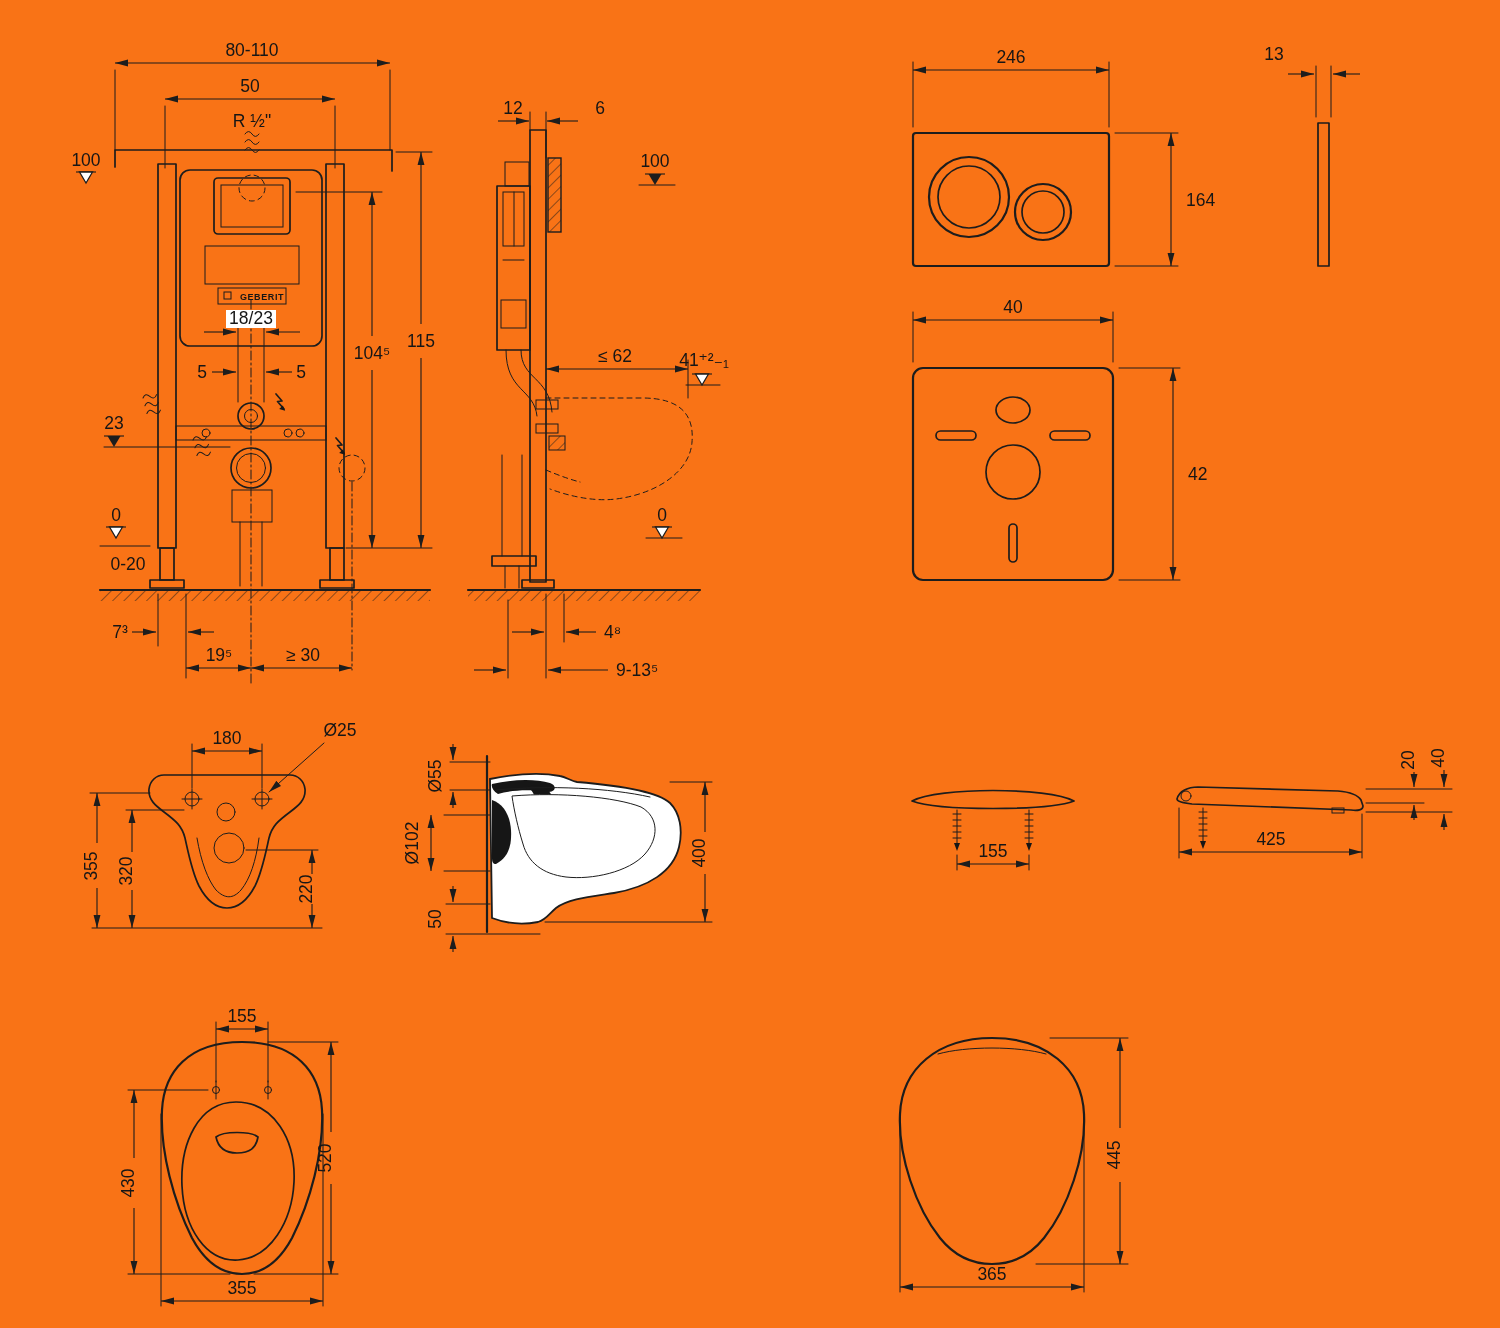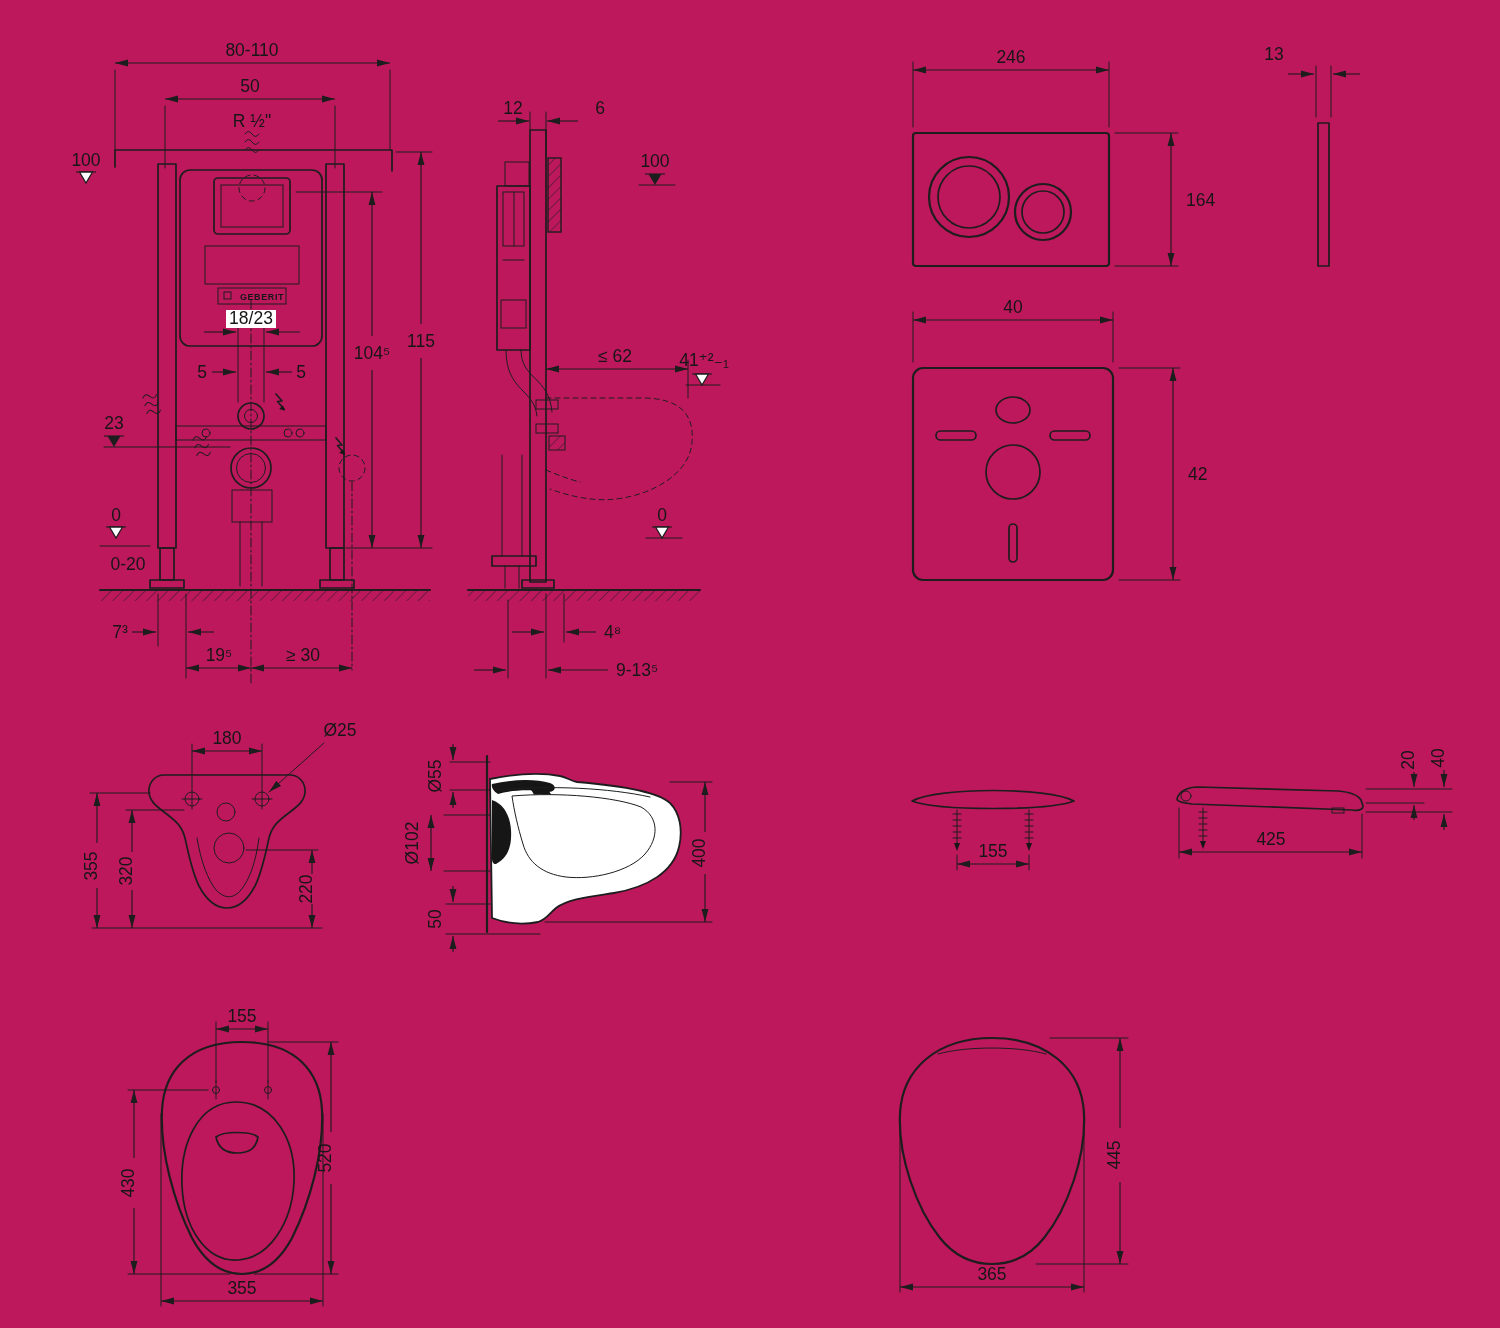--- a/index.html
+++ b/index.html
@@ -3,7 +3,7 @@
 <meta charset="utf-8">
 <style>
   html,body{margin:0;padding:0;background:#ffffff;}
-  .canvas{position:relative;width:1500px;height:1328px;background:#be185d;overflow:hidden;}
+  .canvas{position:relative;width:1500px;height:1328px;background:#f97316;overflow:hidden;}
   svg{display:block;font-family:"Liberation Sans","DejaVu Sans",sans-serif;}
   .ln{fill:none;stroke:#1d1d1d;stroke-width:1.7;stroke-linecap:round;stroke-linejoin:round;}
   .ln2{fill:none;stroke:#1d1d1d;stroke-width:2.2;stroke-linecap:round;stroke-linejoin:round;}

